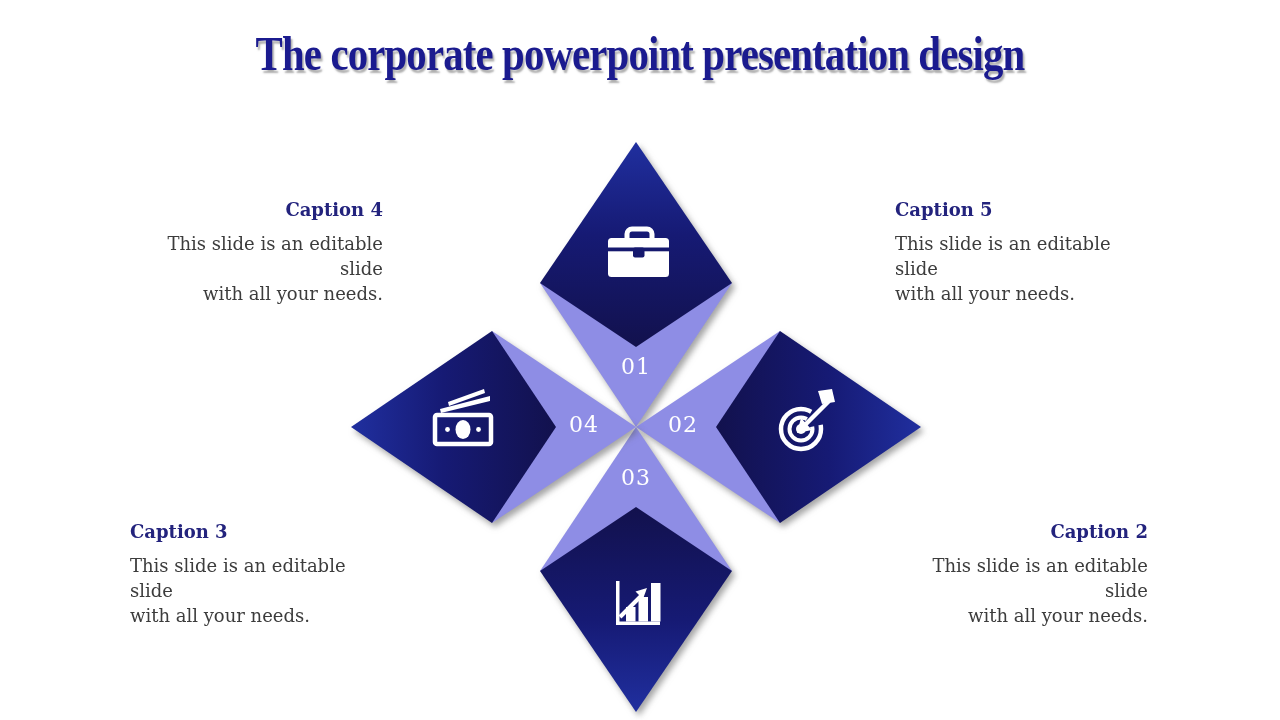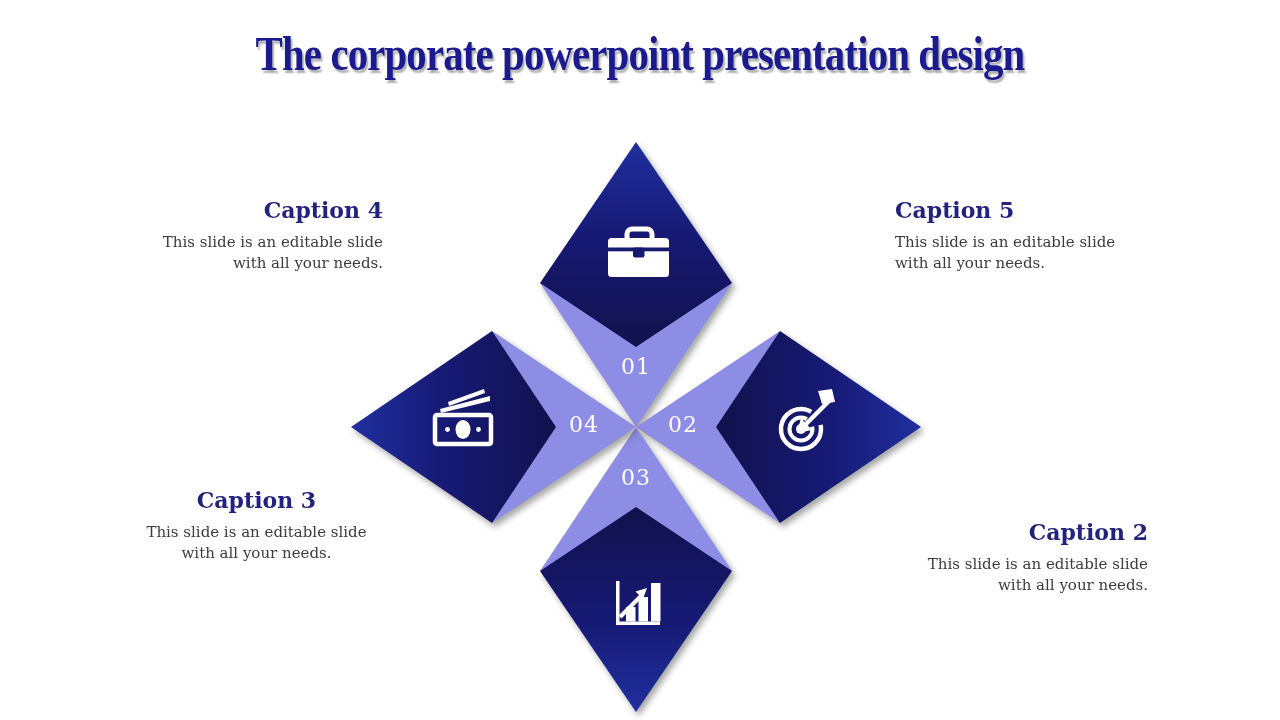--- a/index.html
+++ b/index.html
@@ -21,7 +21,7 @@
   .cap-bottom-right { left:895px; top:520px; text-align:right; }
   .cap-bottom-left  { left:130px; top:488px; text-align:center; }
   .cap-top-left     { left:130px; top:198px; text-align:right; }
-  .cap-head { font-size:22px; font-weight:bold; color:#23237d; line-height:24px; }
+  .cap-head { font-size:18px; font-weight:bold; color:#23237d; line-height:24px; }
   .cap-body { font-size:15px; color:#3c3c3c; margin-top:10px; line-height:1.38;
               white-space:pre-line; }
 

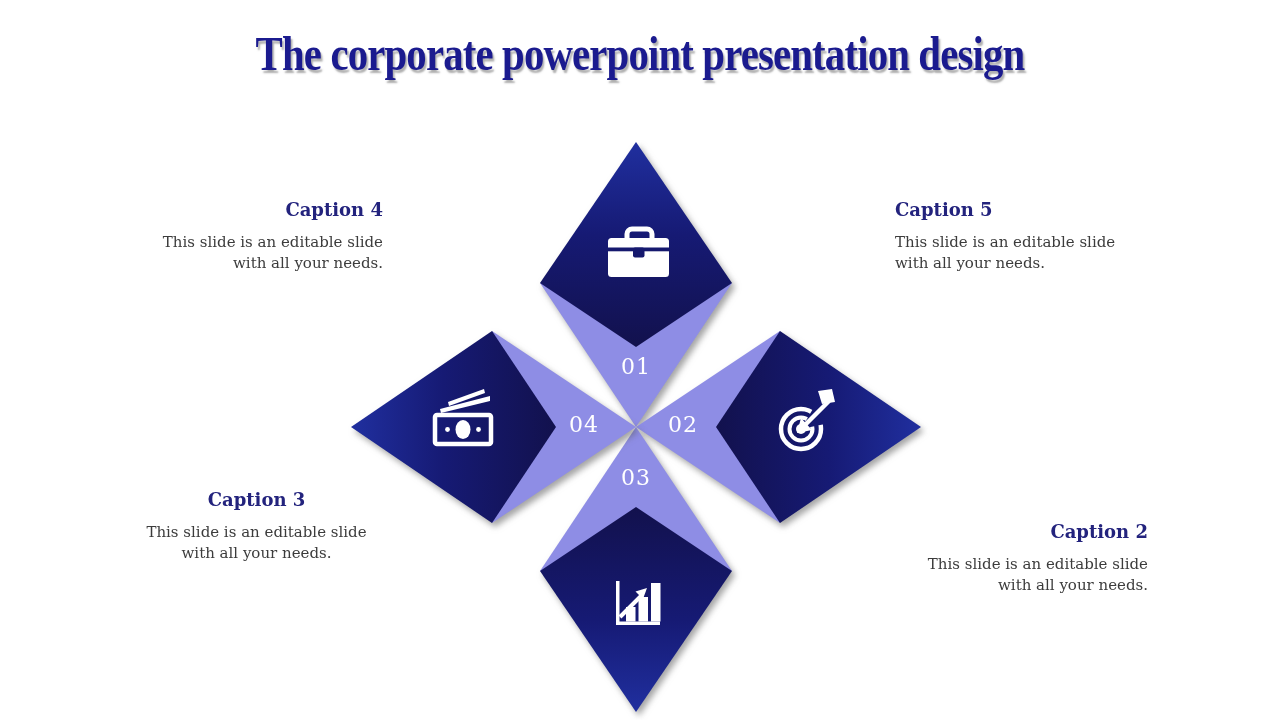--- a/index.html
+++ b/index.html
@@ -22,7 +22,7 @@
   .cap-bottom-left  { left:130px; top:488px; text-align:center; }
   .cap-top-left     { left:130px; top:198px; text-align:right; }
   .cap-head { font-size:18px; font-weight:bold; color:#23237d; line-height:24px; }
-  .cap-body { font-size:15px; color:#3c3c3c; margin-top:10px; line-height:1.38;
+  .cap-body { font-size:18px; color:#3c3c3c; margin-top:10px; line-height:1.38;
               white-space:pre-line; }
 
   .diagram { position:absolute; left:0; top:0; width:1280px; height:720px; }

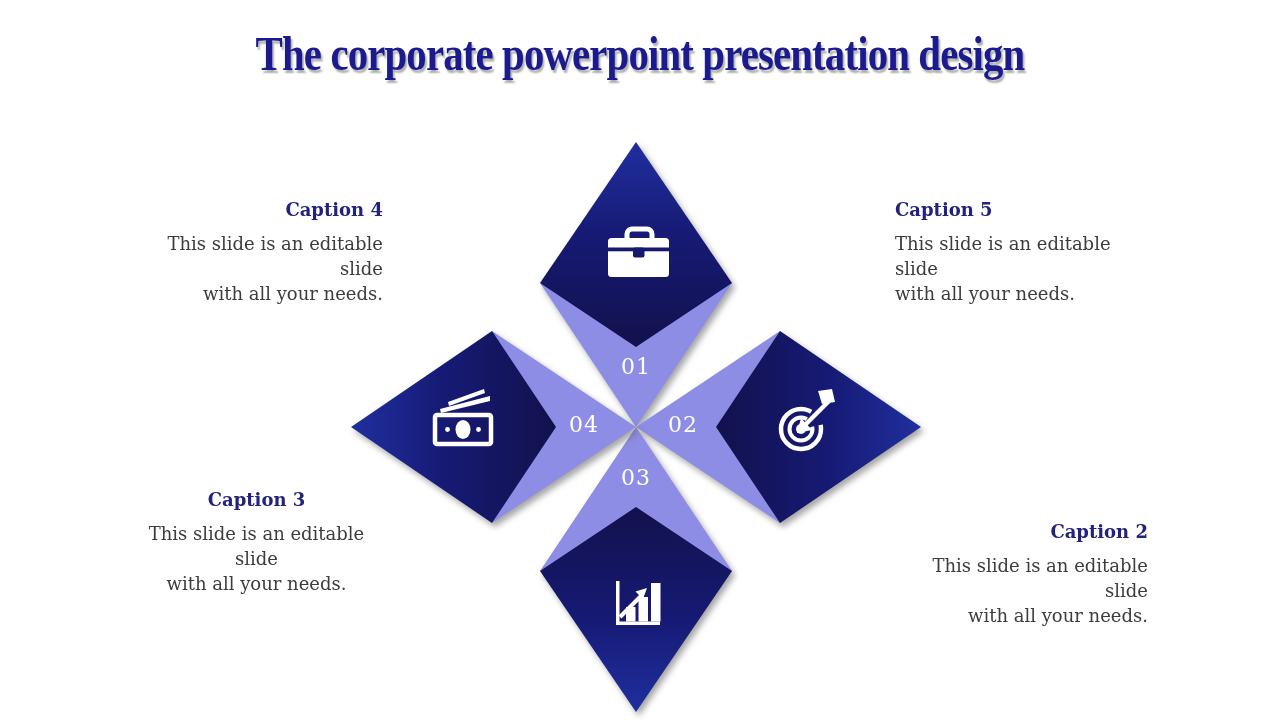--- a/index.html
+++ b/index.html
@@ -19,7 +19,7 @@
   .caption { position:absolute; width:253px; }
   .cap-top-right    { left:895px; top:198px; text-align:left; }
   .cap-bottom-right { left:895px; top:520px; text-align:right; }
-  .cap-bottom-left  { left:130px; top:488px; text-align:center; }
+  .cap-bottom-left  { left:130px; top:520px; text-align:left; }
   .cap-top-left     { left:130px; top:198px; text-align:right; }
   .cap-head { font-size:18px; font-weight:bold; color:#23237d; line-height:24px; }
   .cap-body { font-size:18px; color:#3c3c3c; margin-top:10px; line-height:1.38;

